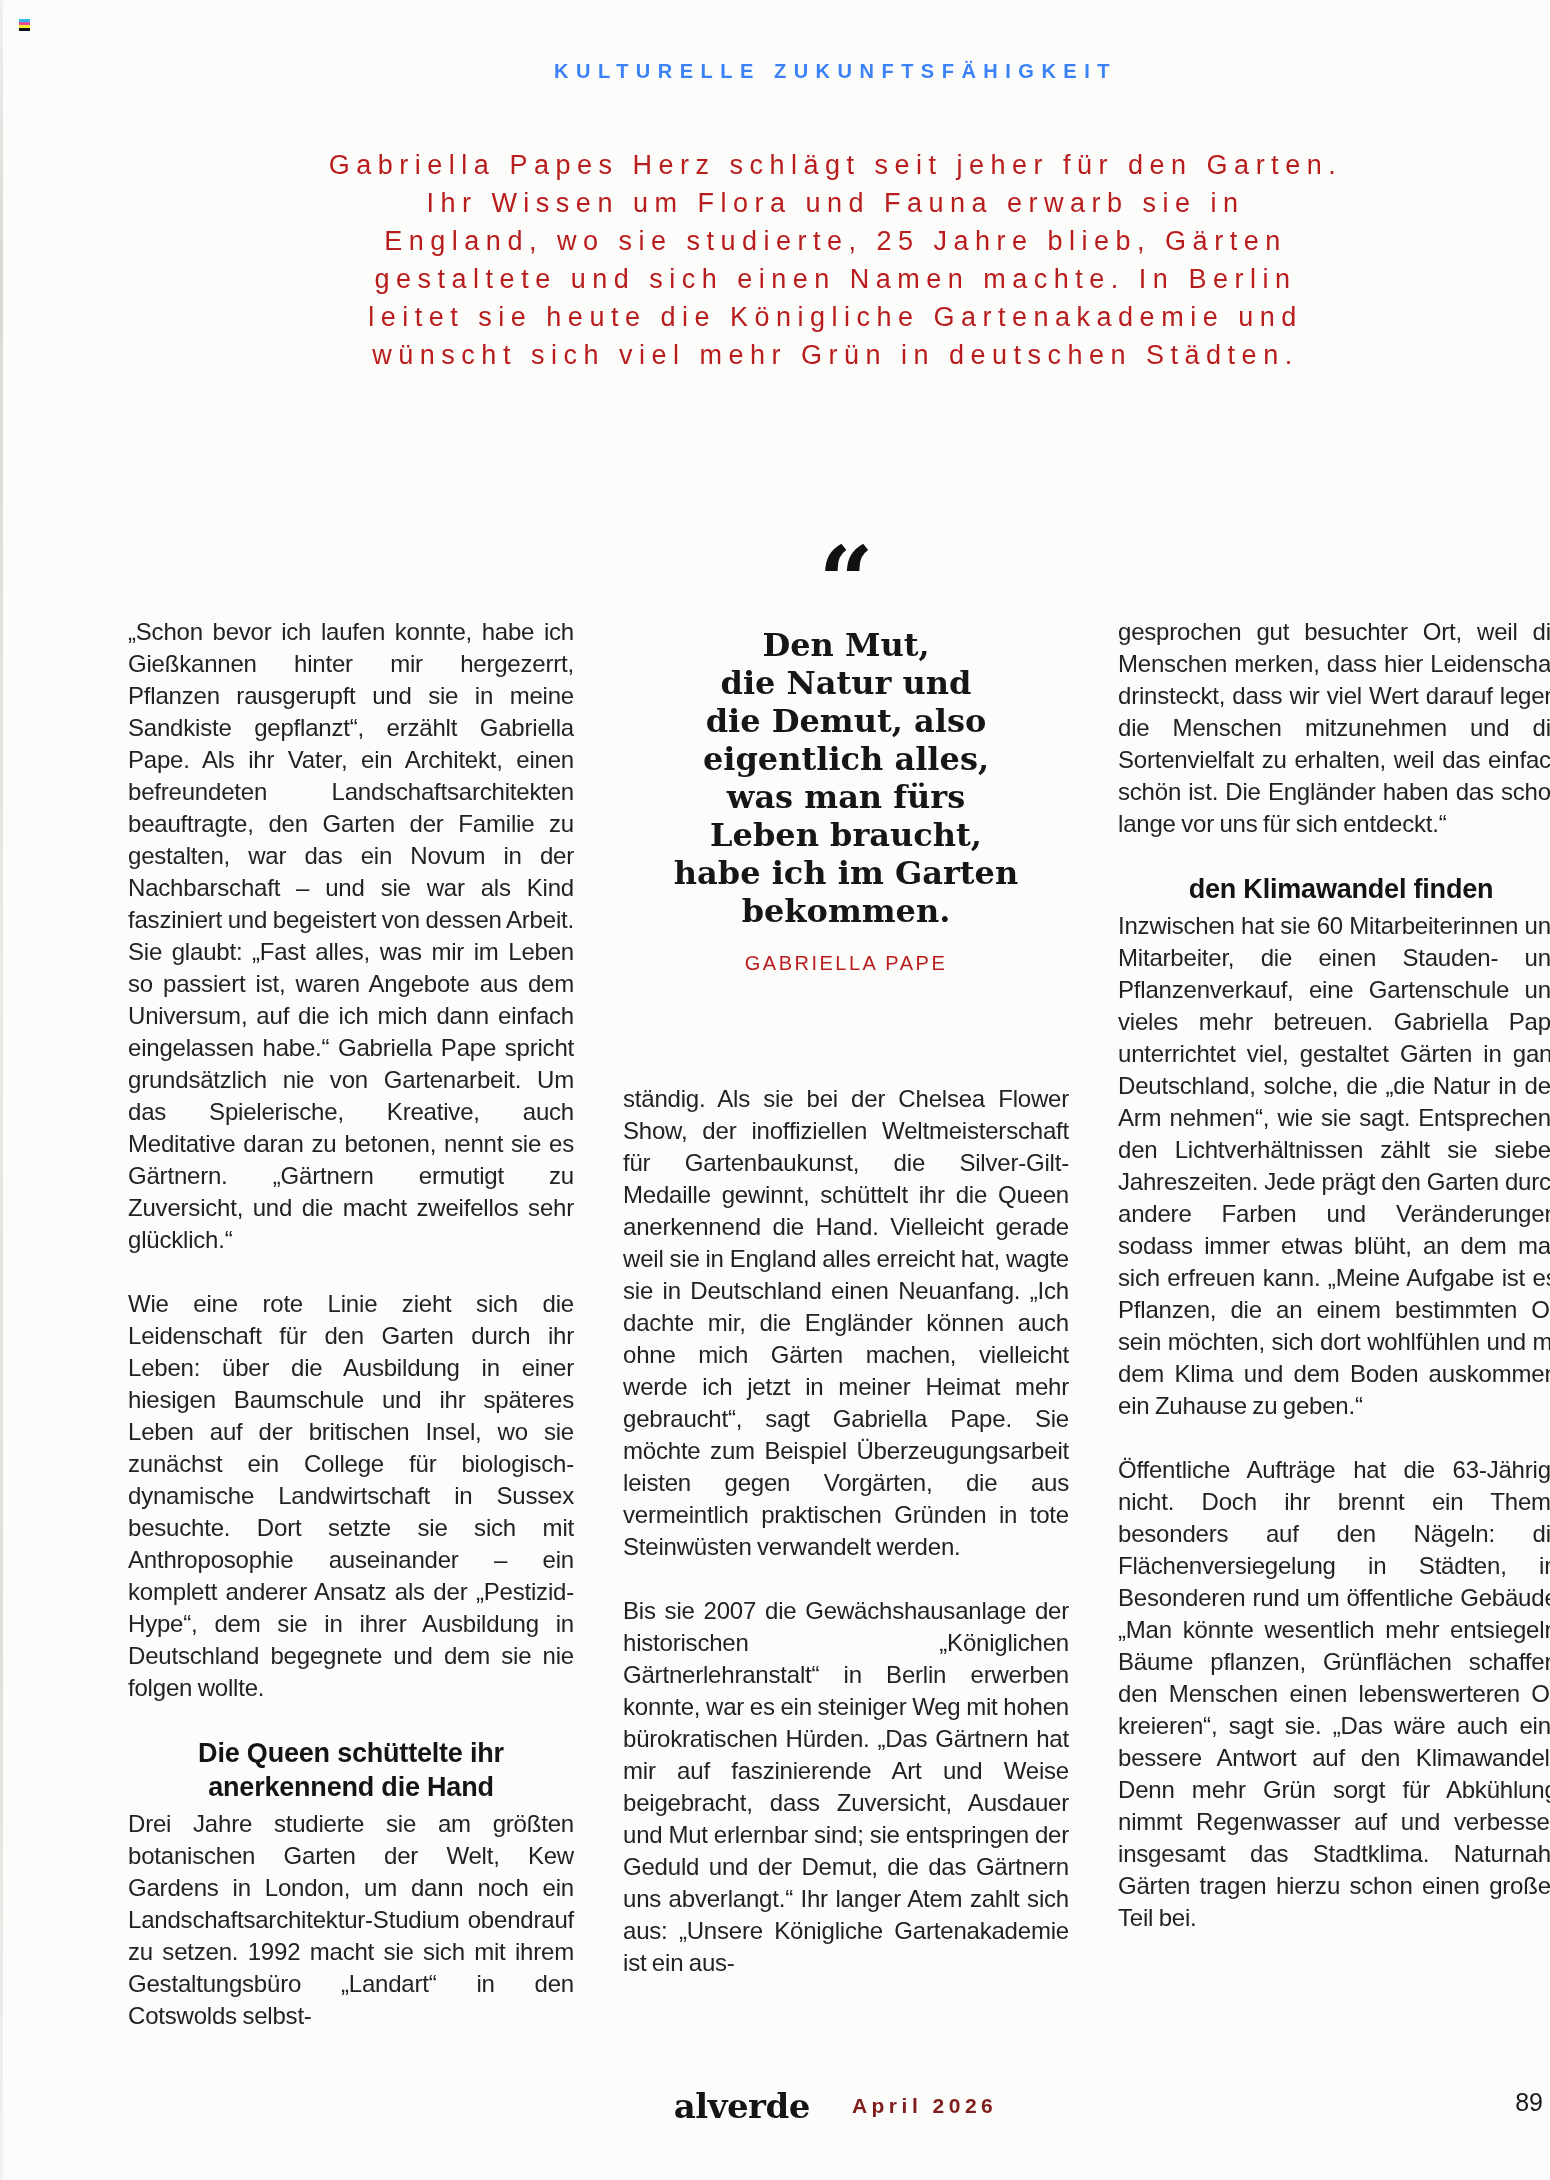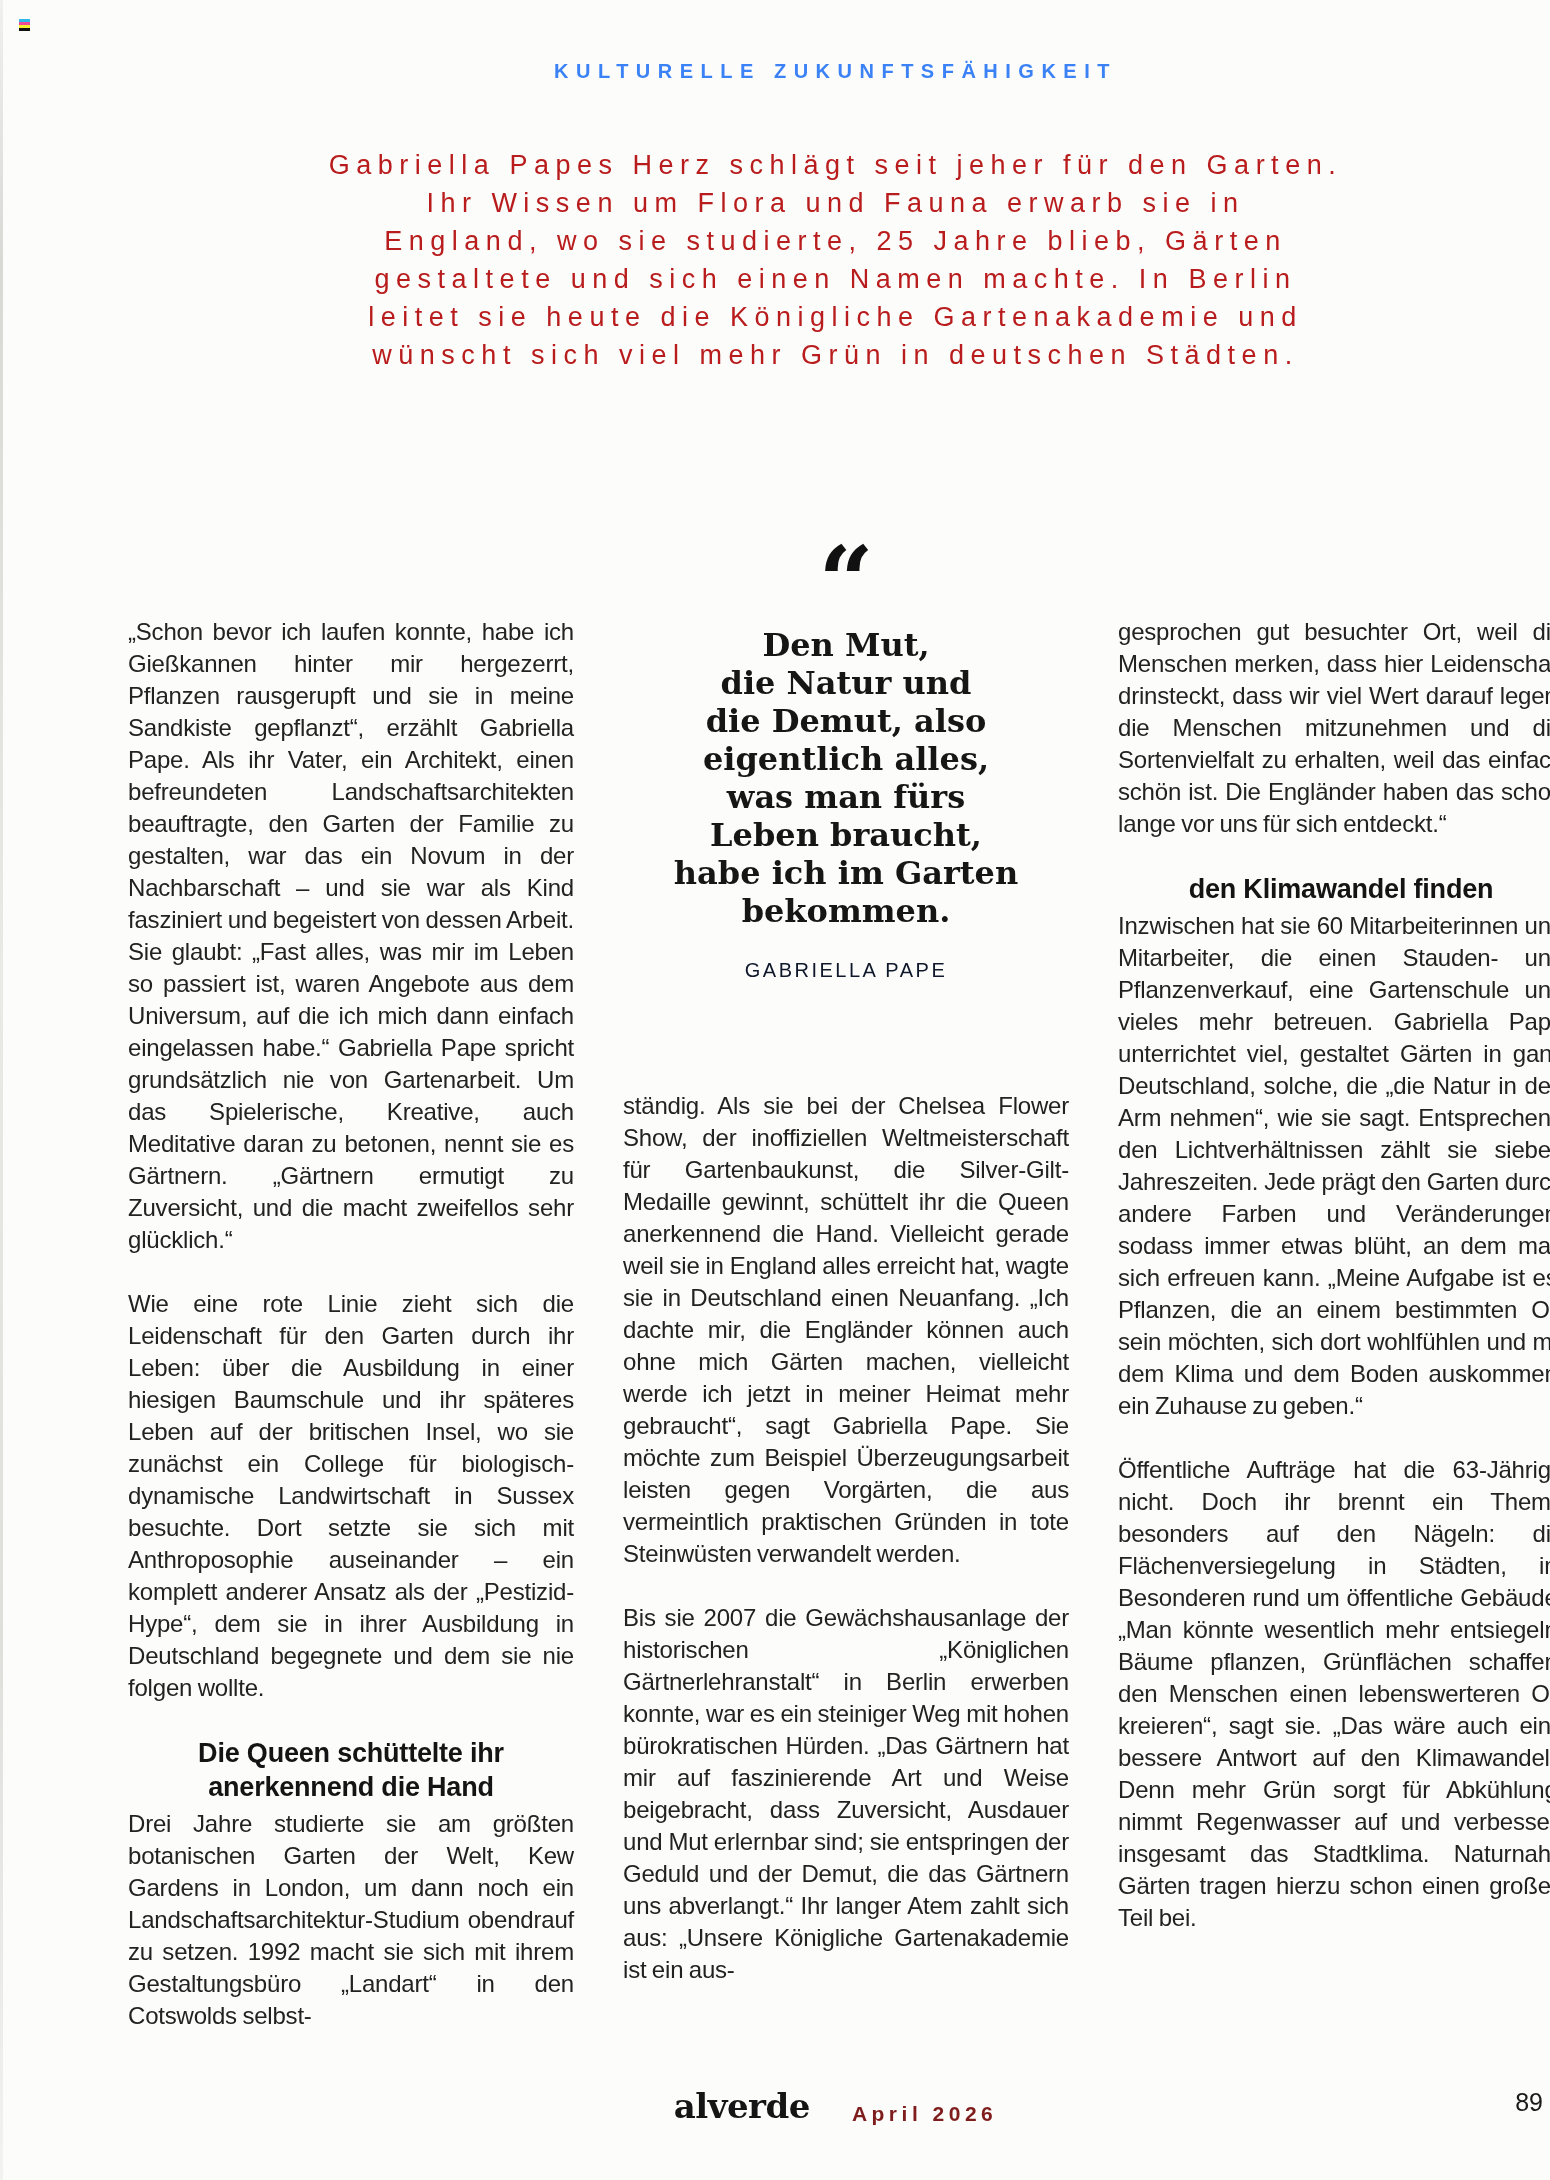--- a/index.html
+++ b/index.html
@@ -76,9 +76,9 @@
     color:#161615;
   }
   .pq-attribution {
-    margin-top:24px;
+    margin-top:17px;
     font-size:20px; letter-spacing:2.5px;
-    color:#0f172a;
+    color:#b91c1c;
   }
   .col--middle .col-body { margin-top:104px; }
 

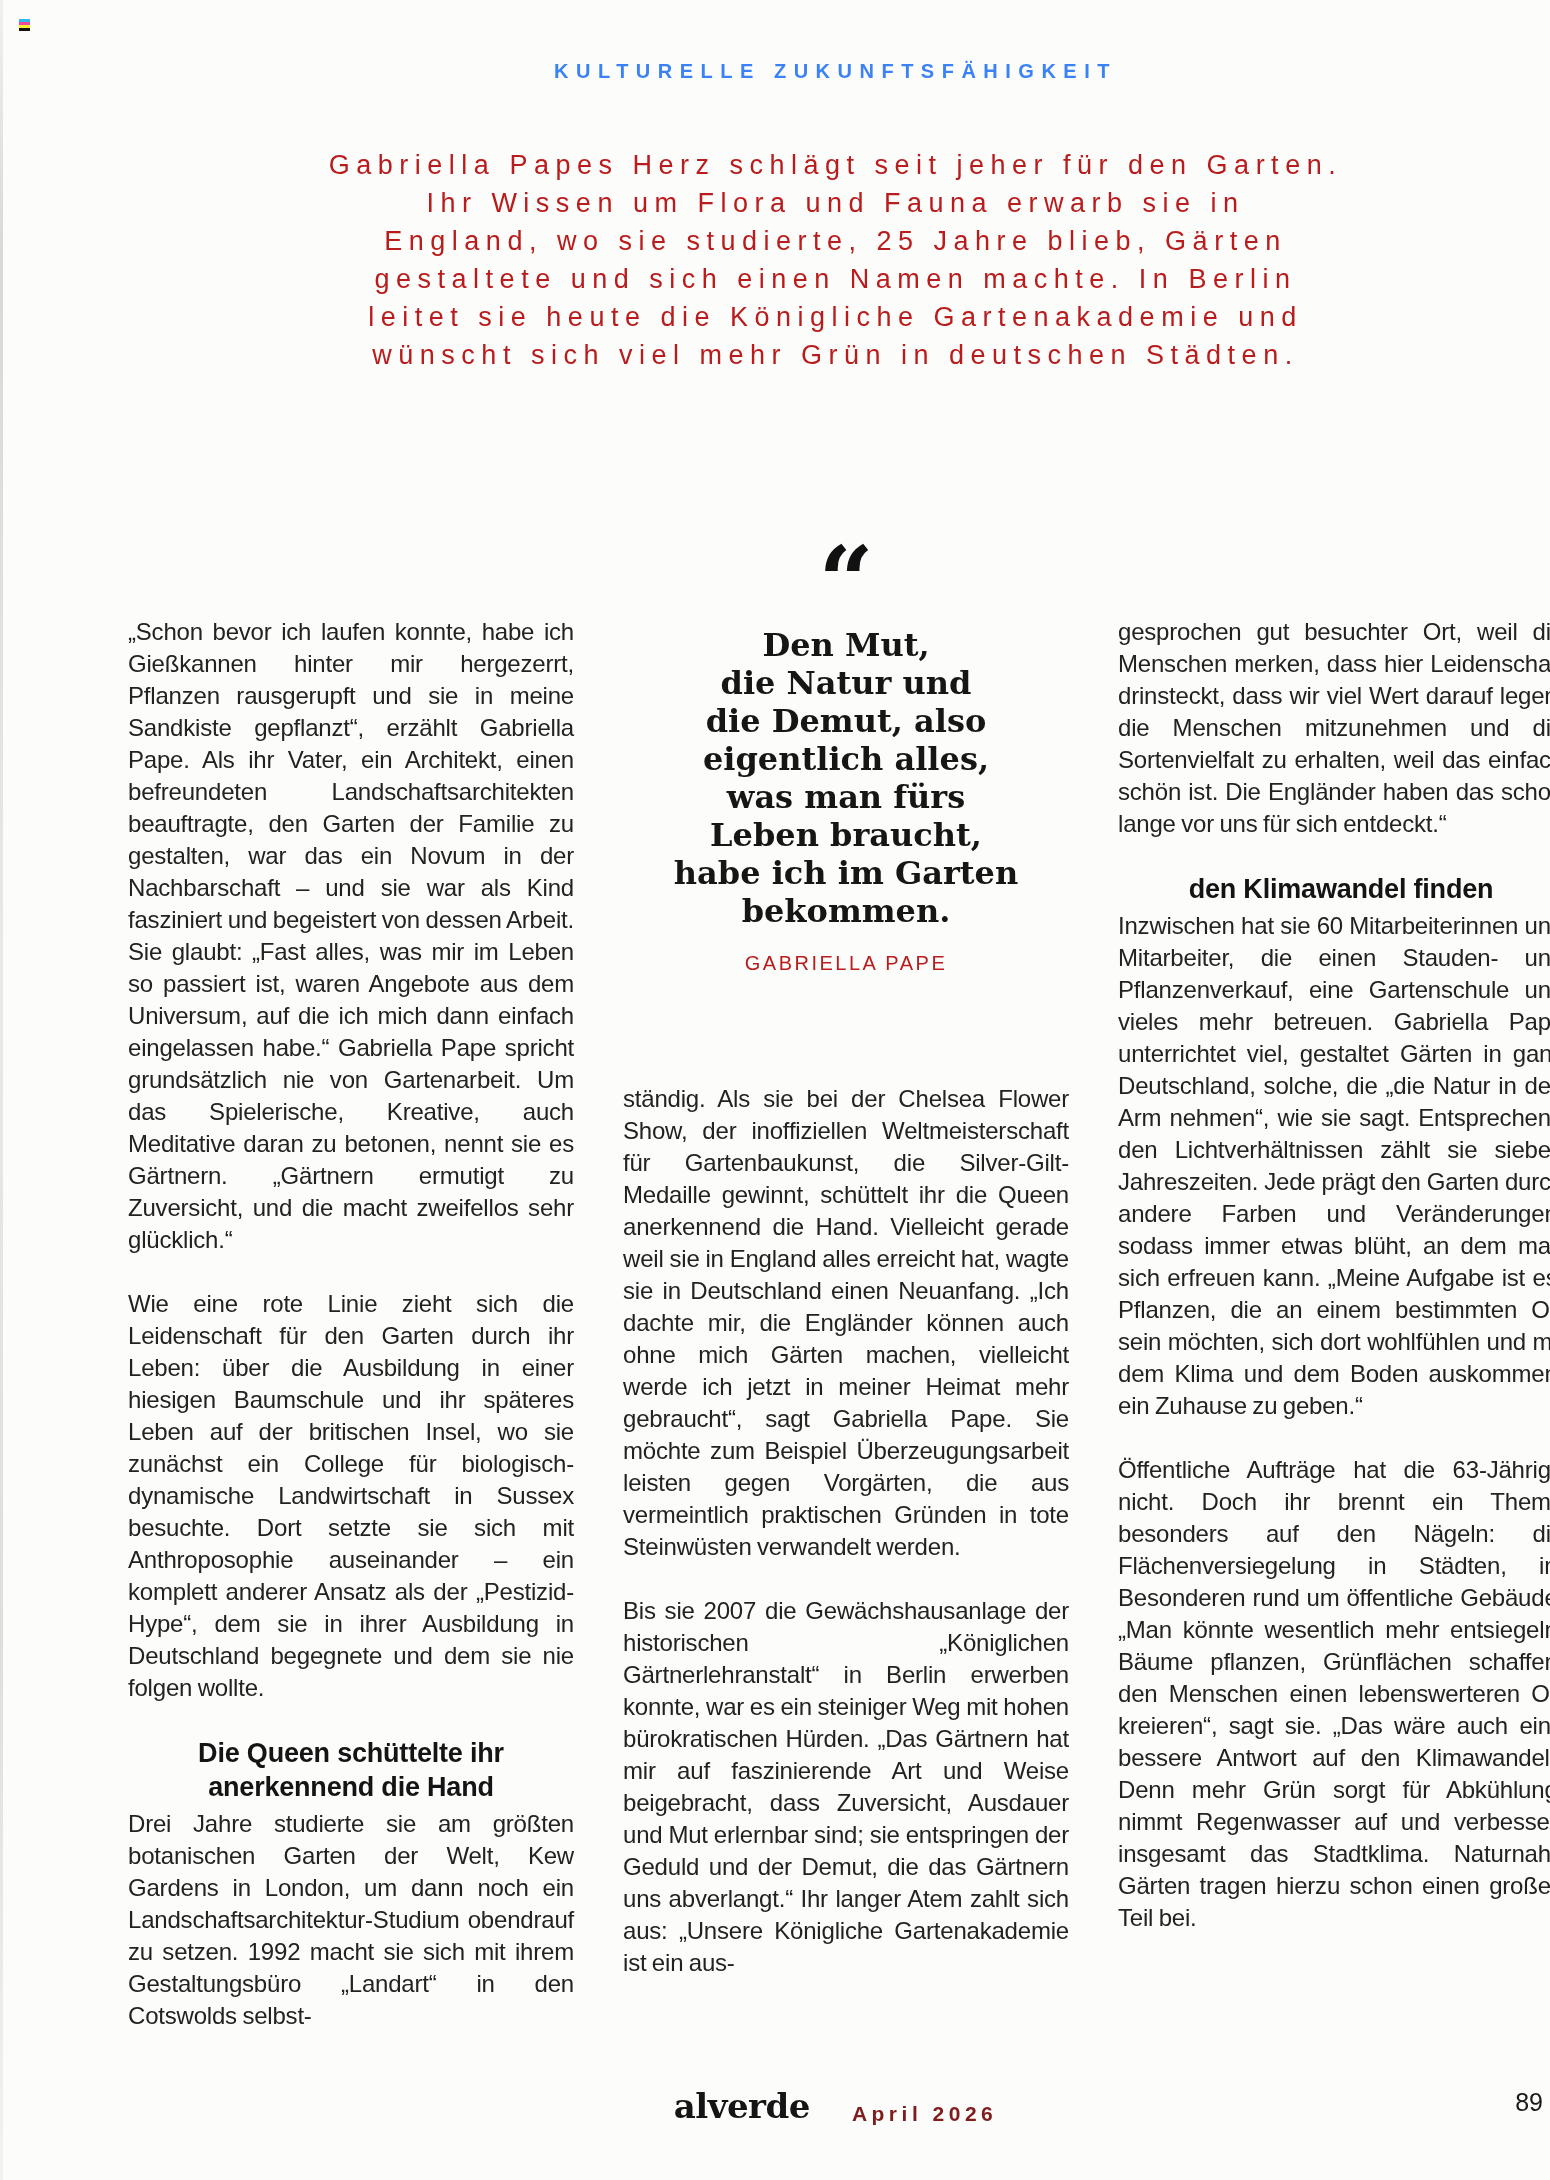--- a/index.html
+++ b/index.html
@@ -89,7 +89,7 @@
   .footer-center {
     width:100%; text-align:center;
   }
-  .footer-group { display:inline-flex; align-items:flex-end; gap:42px; }
+  .footer-group { display:inline-flex; align-items:center; gap:42px; }
   .magazine-logo {
     font-family:"DejaVu Serif", serif; font-weight:bold;
     font-size:34px; letter-spacing:-0.5px; color:#151515;

